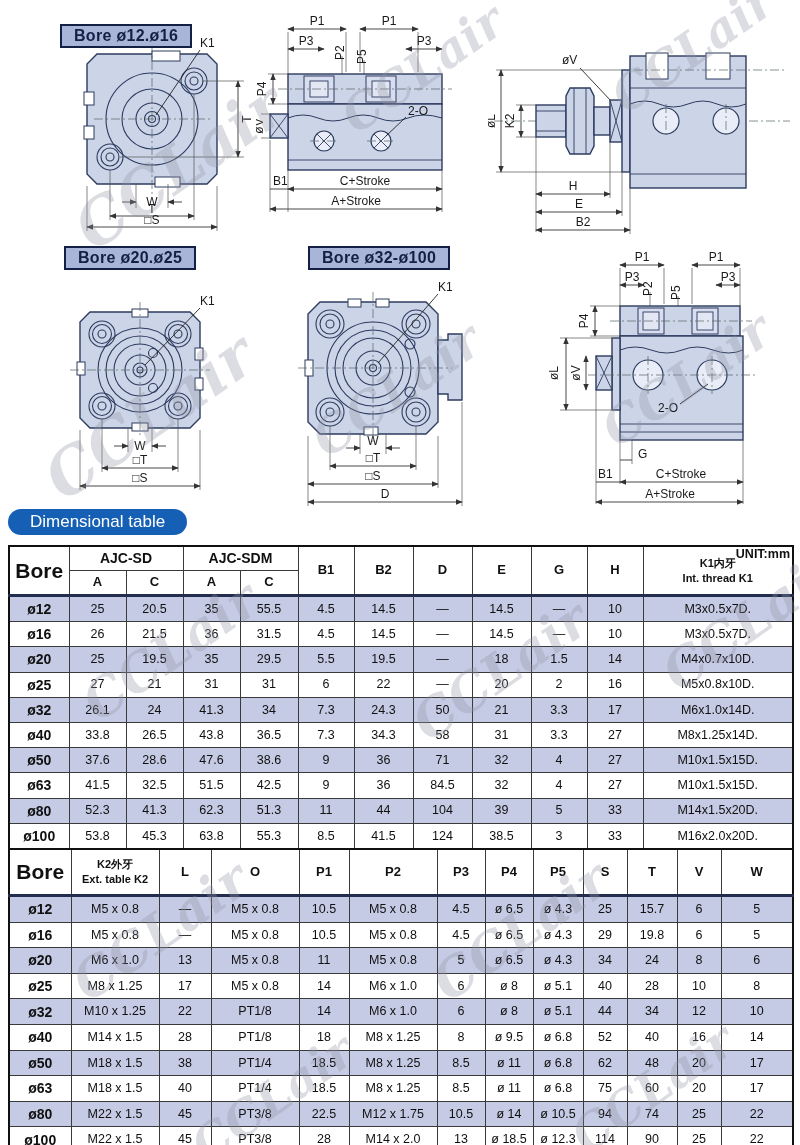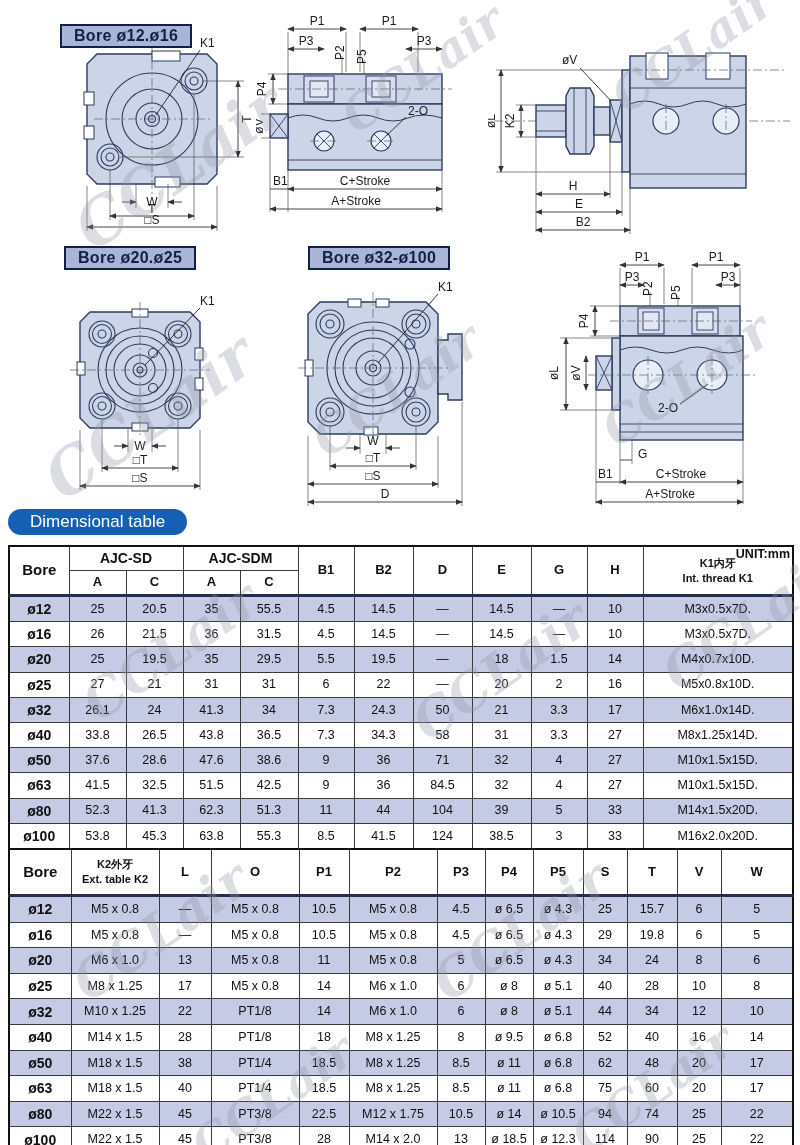--- a/index.html
+++ b/index.html
@@ -36,7 +36,7 @@
   th{font-size:13px;font-weight:bold;height:23px;line-height:1.1;}
   .t2 th{height:44px;}
   th.big{font-size:14px;}
-  th.boreh{font-size:15px;}
+  th.boreh{font-size:21px;}
   th.smallh{font-size:11px;font-weight:bold;}
   th.smallh div{line-height:1.35;}
   td{font-size:12.5px;height:24.2px;line-height:1;}

